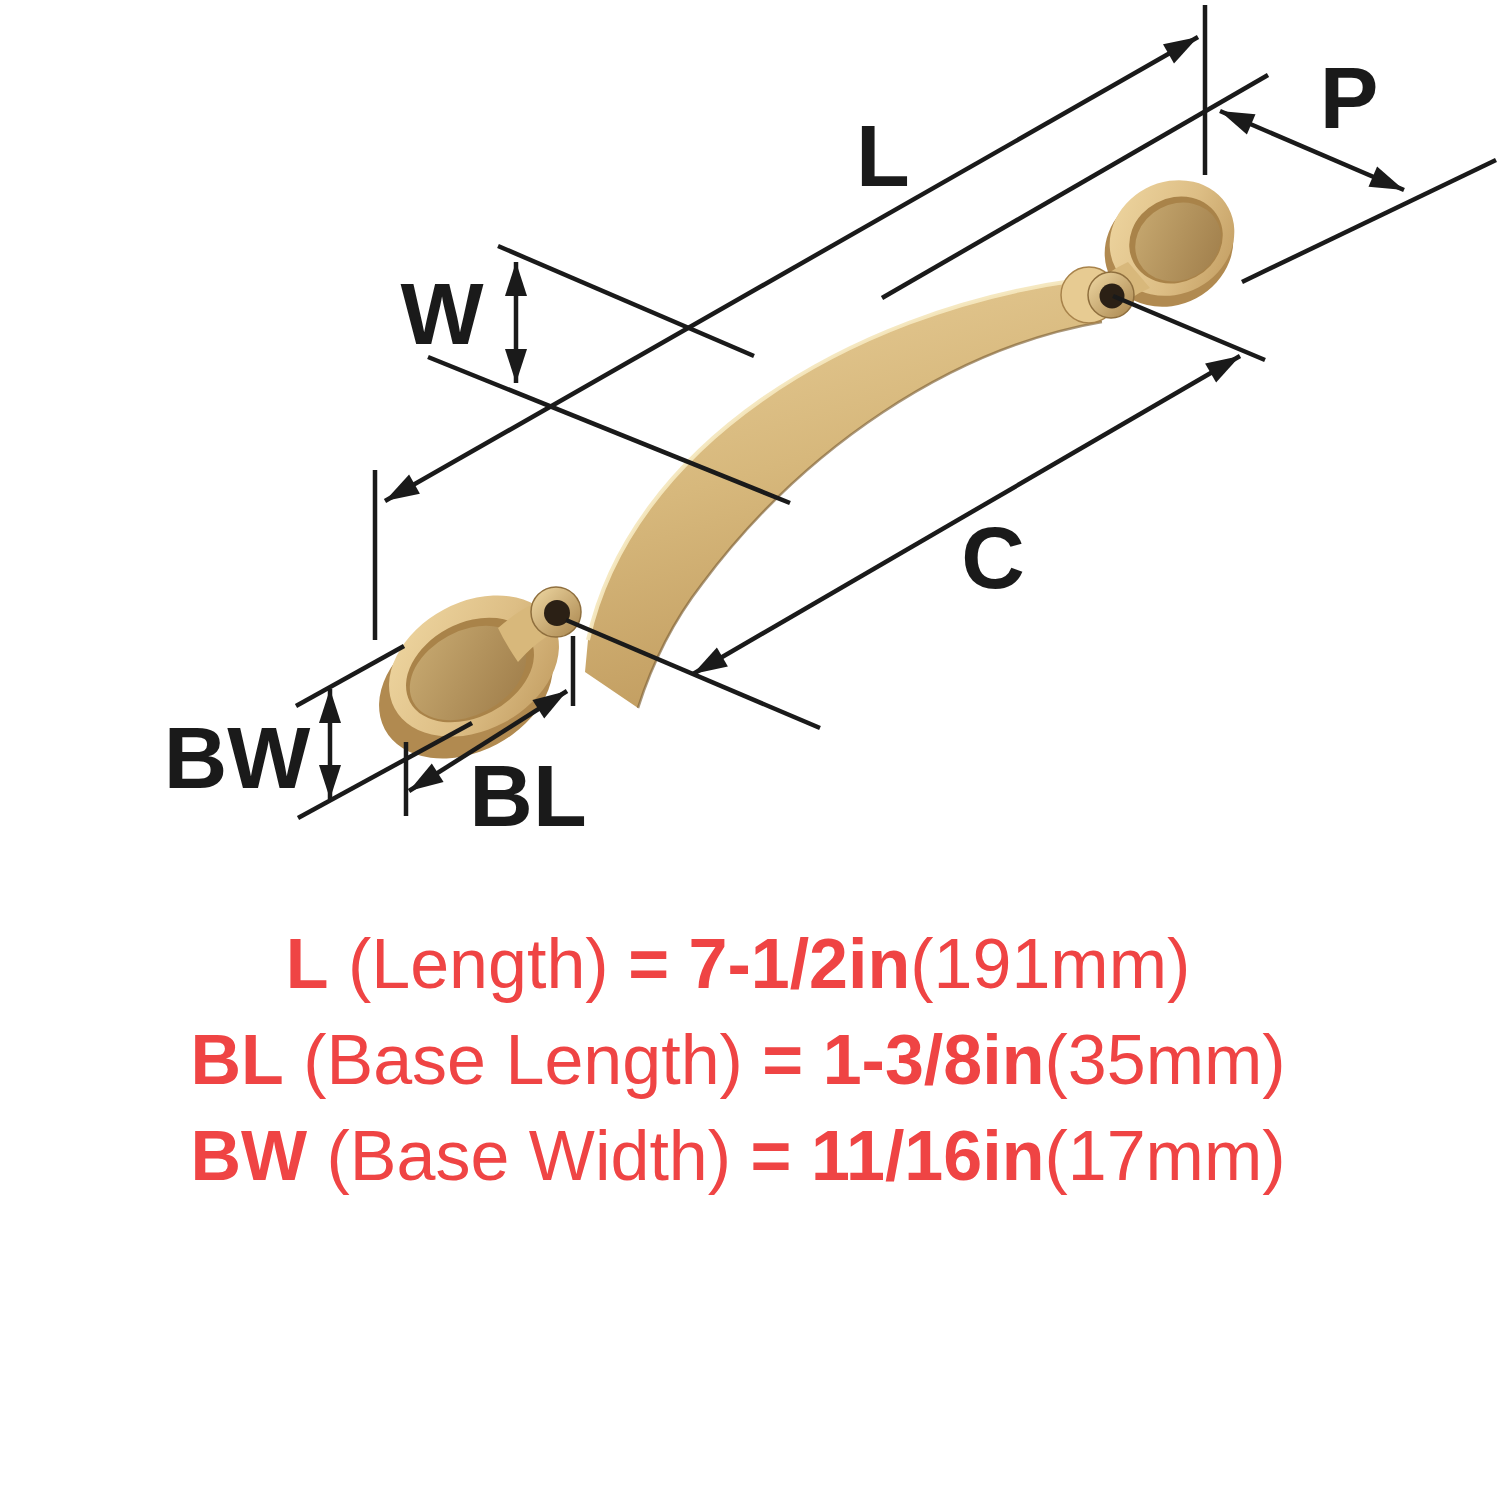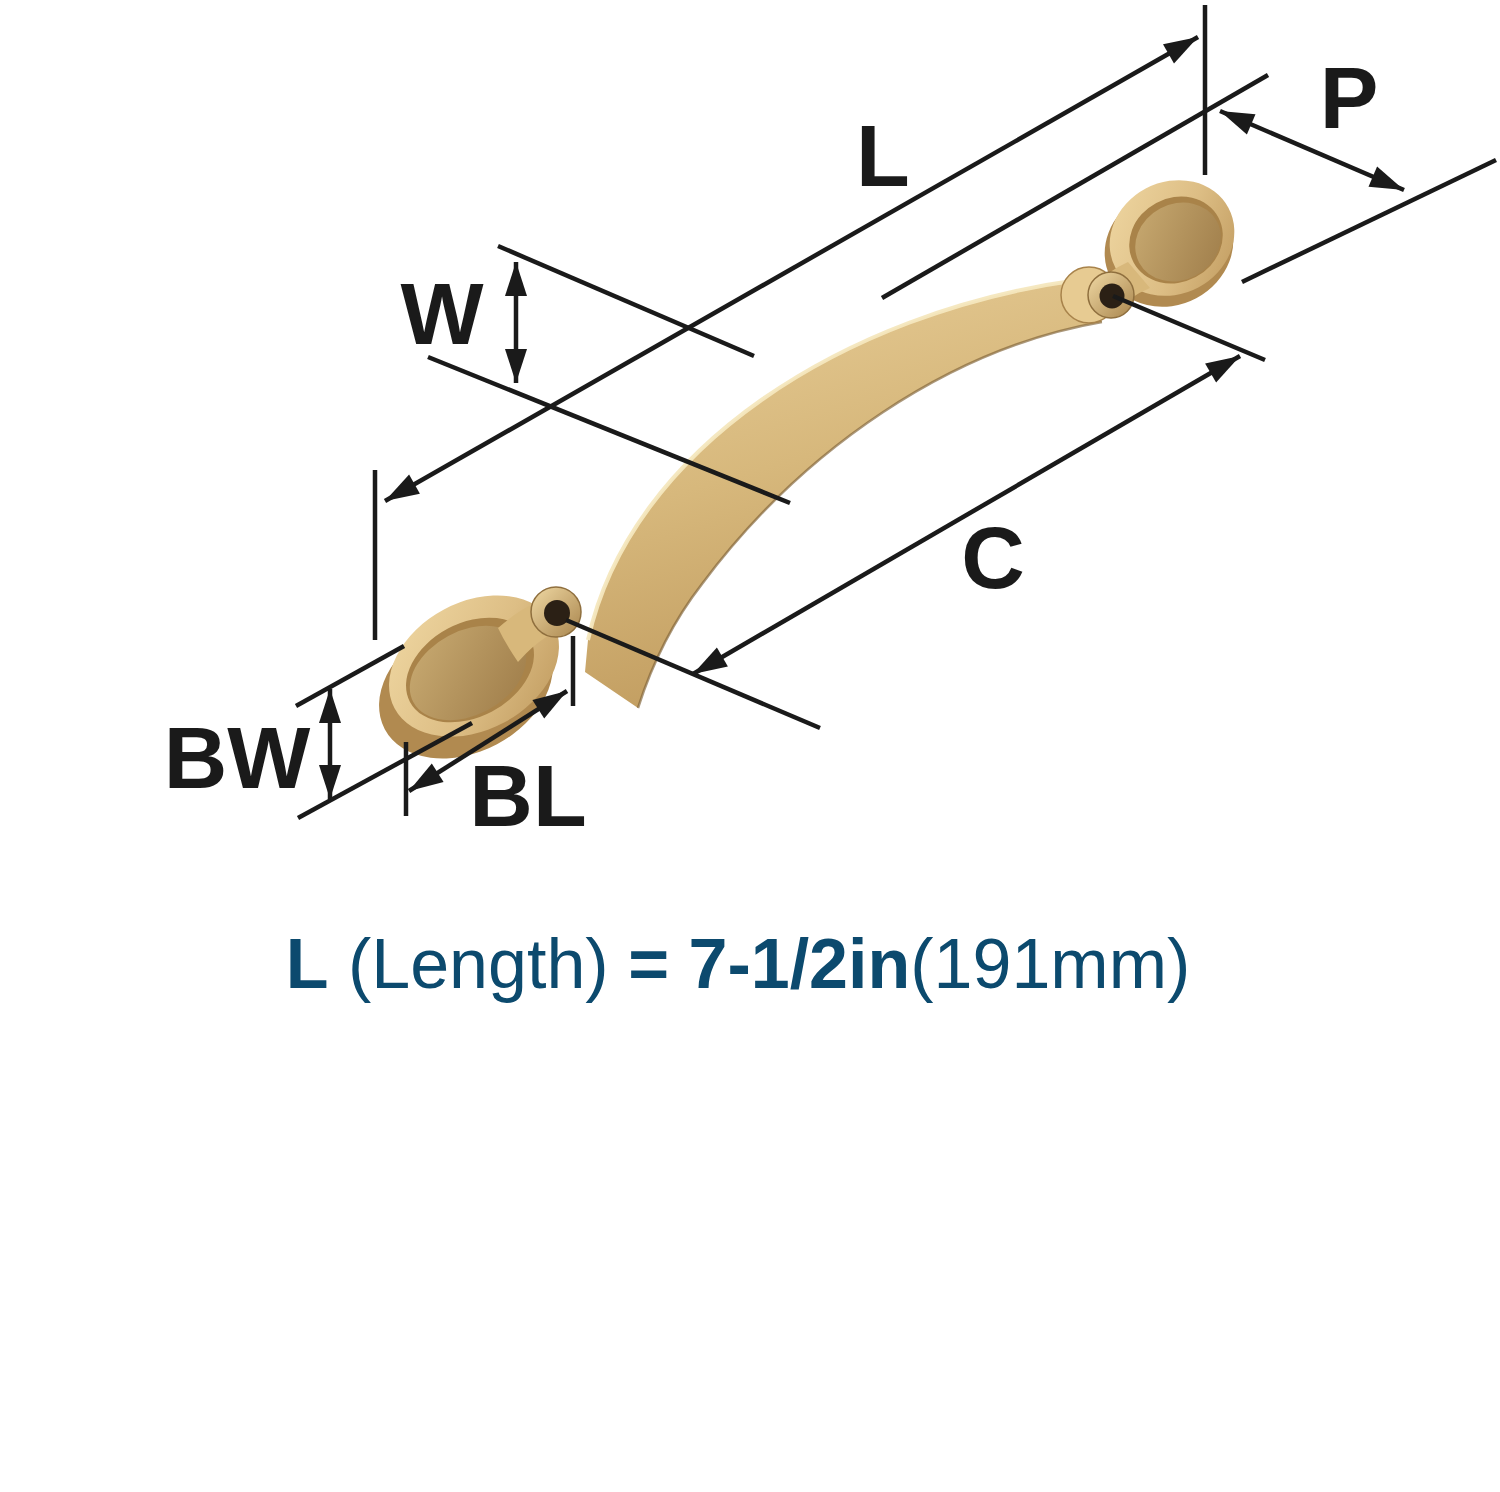--- a/index.html
+++ b/index.html
@@ -22,7 +22,7 @@
     left:0;top:916px;
     width:1476px;
     text-align:center;
-    color:#0c4a6e;
+    color:#ef4444;
   }
   .spec-line{
     line-height:96px;

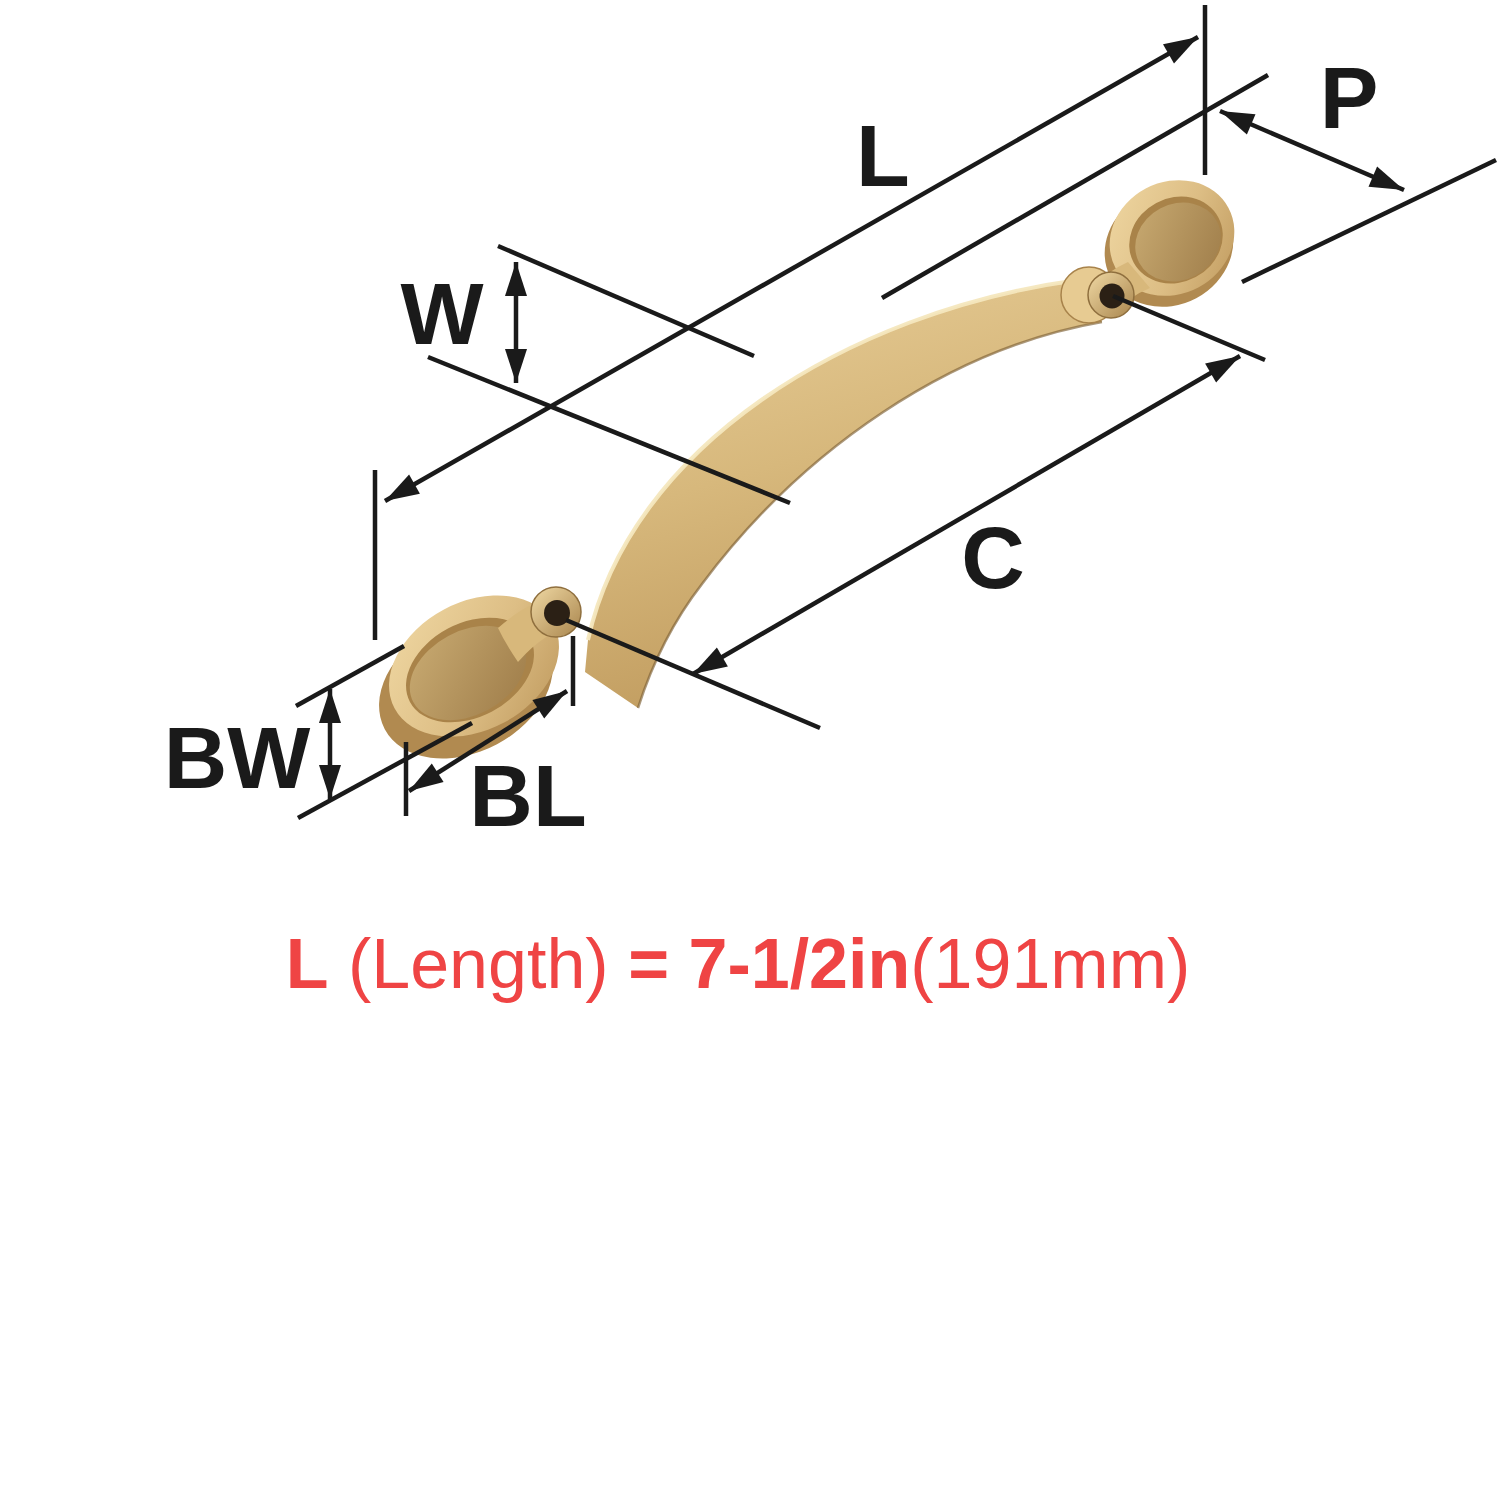--- a/index.html
+++ b/index.html
@@ -138,6 +138,7 @@
 
   <div id="spec-block">
     <div class="spec-line"><span class="b">L</span><span class="r"> (Length) </span><span class="b">= </span><span class="b">7-1/2in</span><span class="r">(191mm)</span></div>
+    <div class="spec-line"><span class="b">BL</span><span class="r"> (Base Length) </span><span class="b">= </span><span class="b">1-3/8in</span><span class="r">(35mm)</span></div>
   </div>
 
 </div>

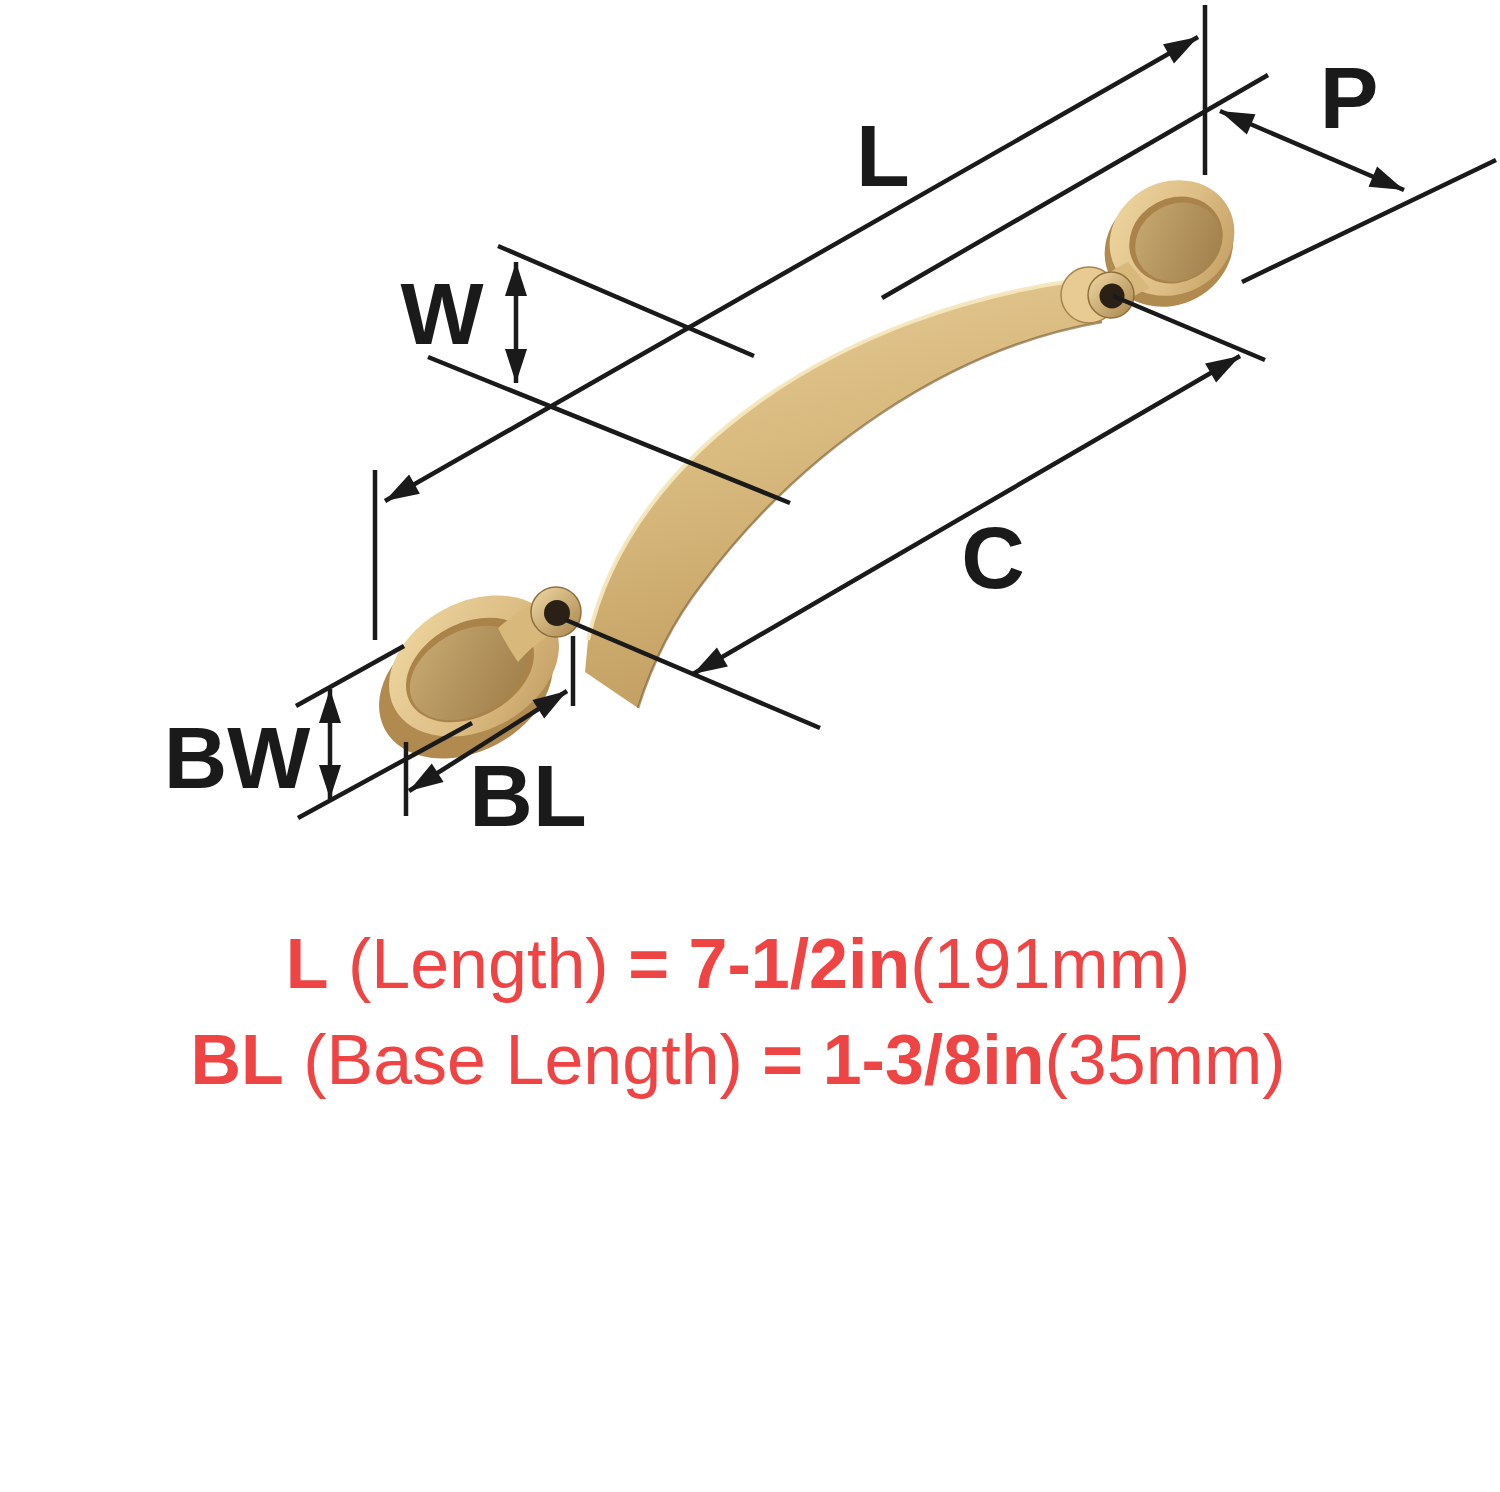--- a/index.html
+++ b/index.html
@@ -139,6 +139,7 @@
   <div id="spec-block">
     <div class="spec-line"><span class="b">L</span><span class="r"> (Length) </span><span class="b">= </span><span class="b">7-1/2in</span><span class="r">(191mm)</span></div>
     <div class="spec-line"><span class="b">BL</span><span class="r"> (Base Length) </span><span class="b">= </span><span class="b">1-3/8in</span><span class="r">(35mm)</span></div>
+    <div class="spec-line"><span class="b">BW</span><span class="r"> (Base Width) </span><span class="b">= </span><span class="b">11/16in</span><span class="r">(17mm)</span></div>
   </div>
 
 </div>

